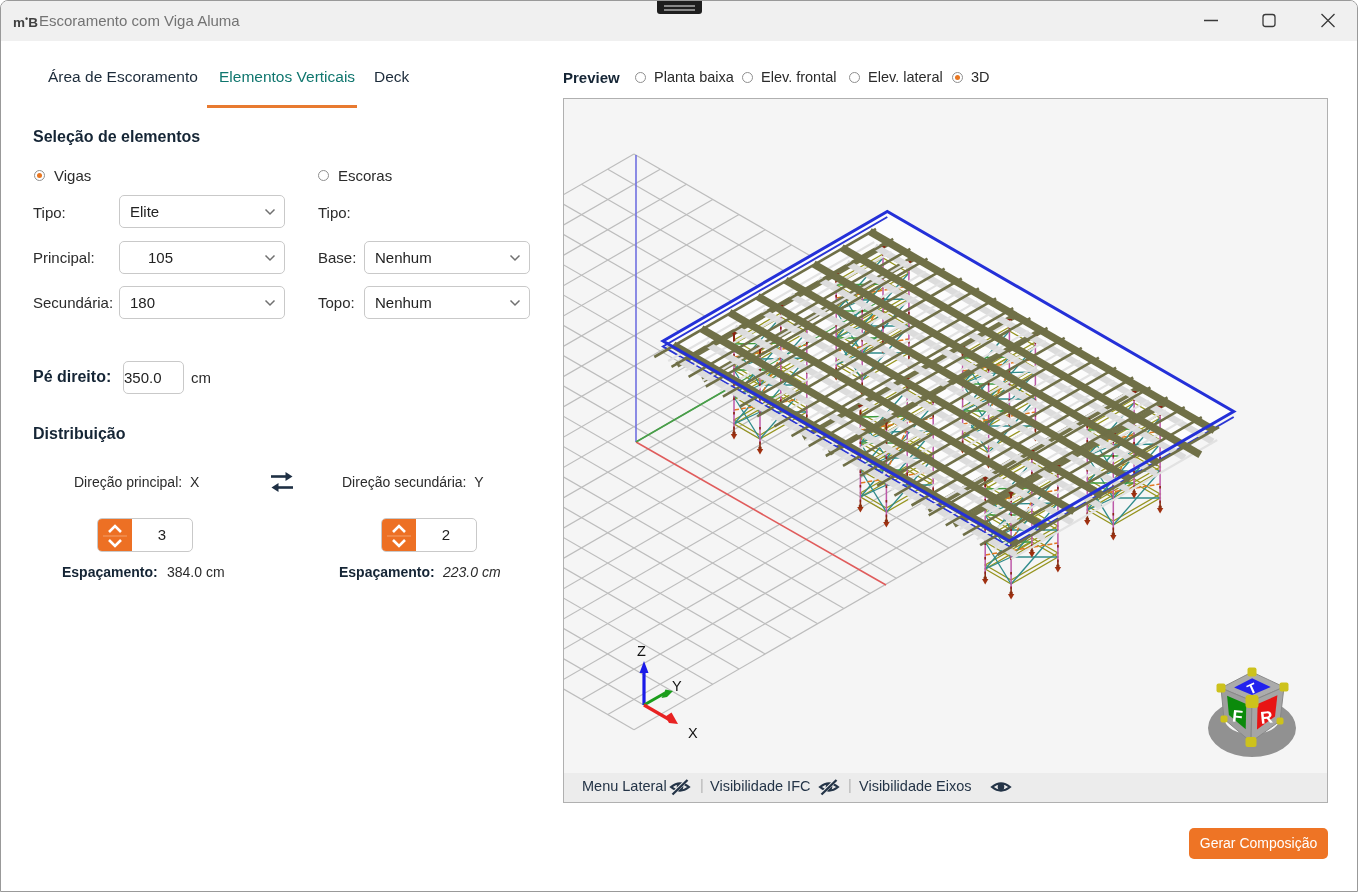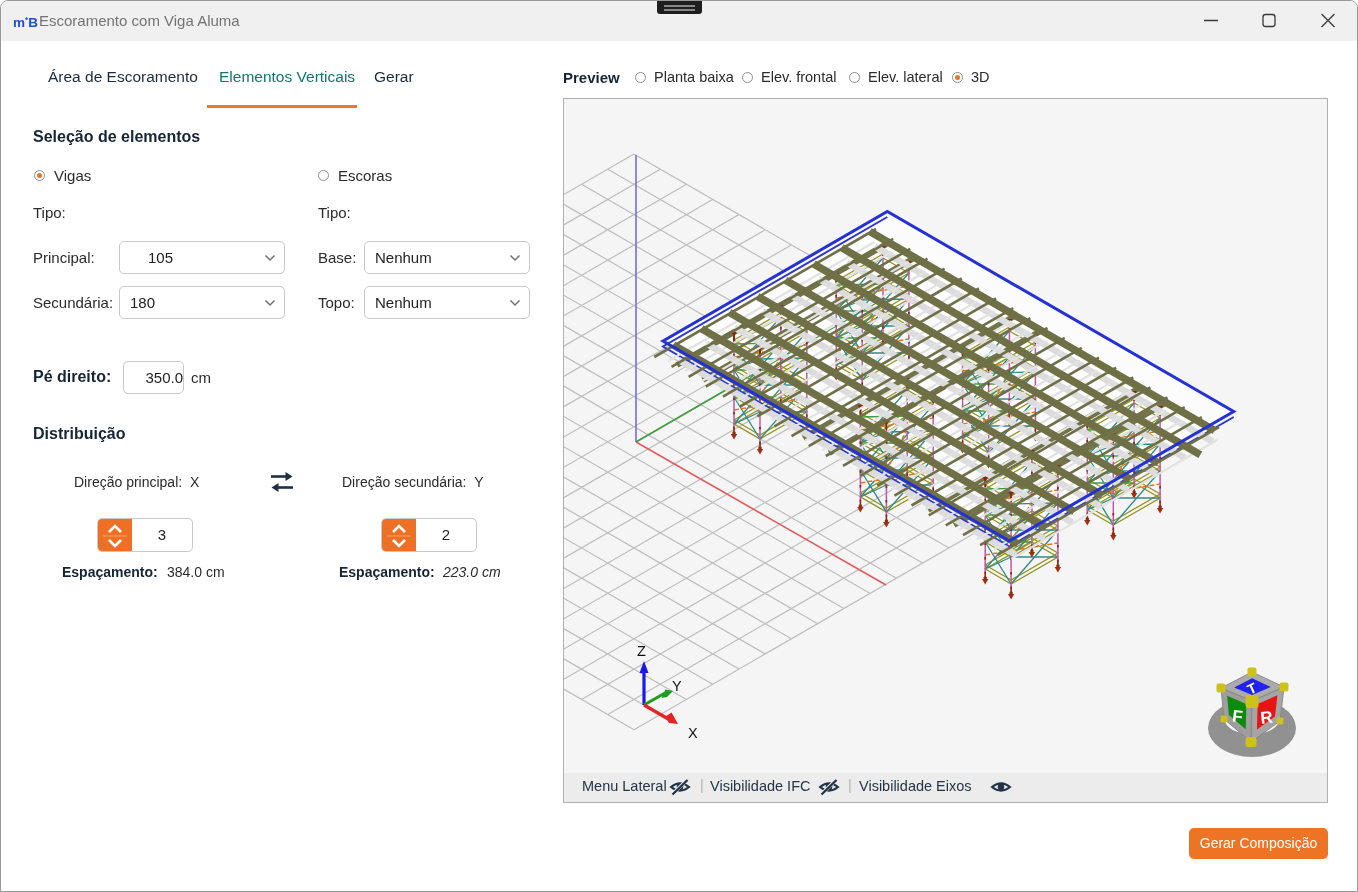--- a/index.html
+++ b/index.html
@@ -4,7 +4,7 @@
 html,body { width:1358px; height:892px; background:#fff; font-family:"Liberation Sans",sans-serif; overflow:hidden; }
 .win { position:absolute; left:0; top:0; width:1358px; height:892px; background:#fff; border:1px solid #999; border-radius:8px 8px 0 0; overflow:hidden; }
 .titlebar { position:absolute; left:0; top:0; width:100%; height:40px; background:#f0f0f0; }
-.logo { position:absolute; left:12px; top:13px; font-size:13.5px; font-weight:bold; color:#1d4ed8; }
+.logo { position:absolute; left:12px; top:13px; font-size:13.5px; font-weight:bold; color:#404040; }
 .title { position:absolute; left:38px; top:11px; font-size:15px; color:#737373; }
 .handle { position:absolute; left:656px; top:0; width:45px; height:13px; background:#1e1e1e; border-radius:0 0 3px 3px; }
 .handle div { position:absolute; left:7px; width:31px; height:1.5px; background:#888; }

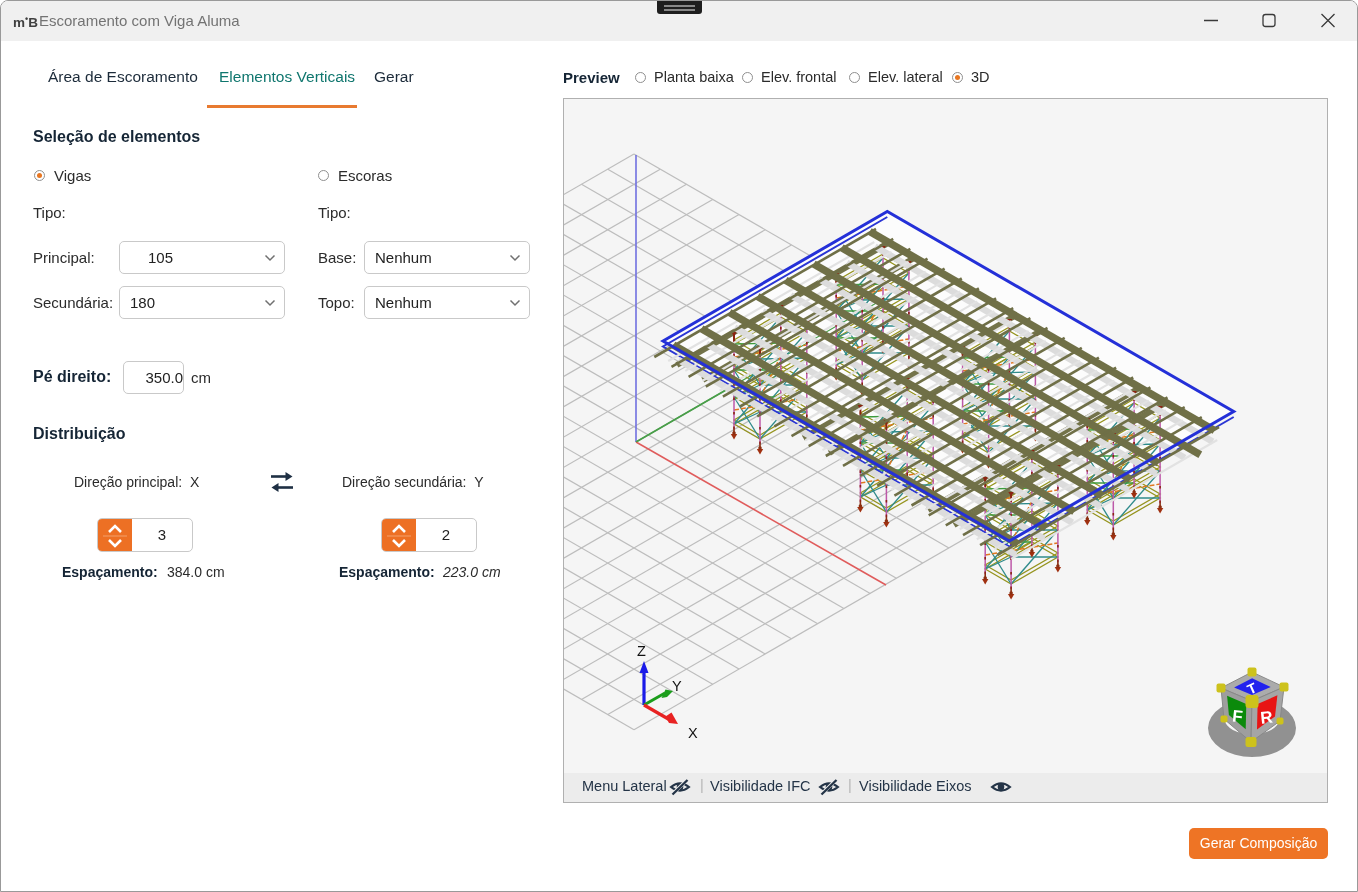--- a/index.html
+++ b/index.html
@@ -49,7 +49,7 @@
 
   <div class="tab" style="left:47px;">Área de Escoramento</div>
   <div class="tab active" style="left:218px;">Elementos Verticais</div>
-  <div class="tab" style="left:373px;">Gerar</div>
+  <div class="tab" style="left:373px;">Deck</div>
   <div class="tabline"></div>
 
   <div class="sechead" style="left:32px; top:127px;">Seleção de elementos</div>

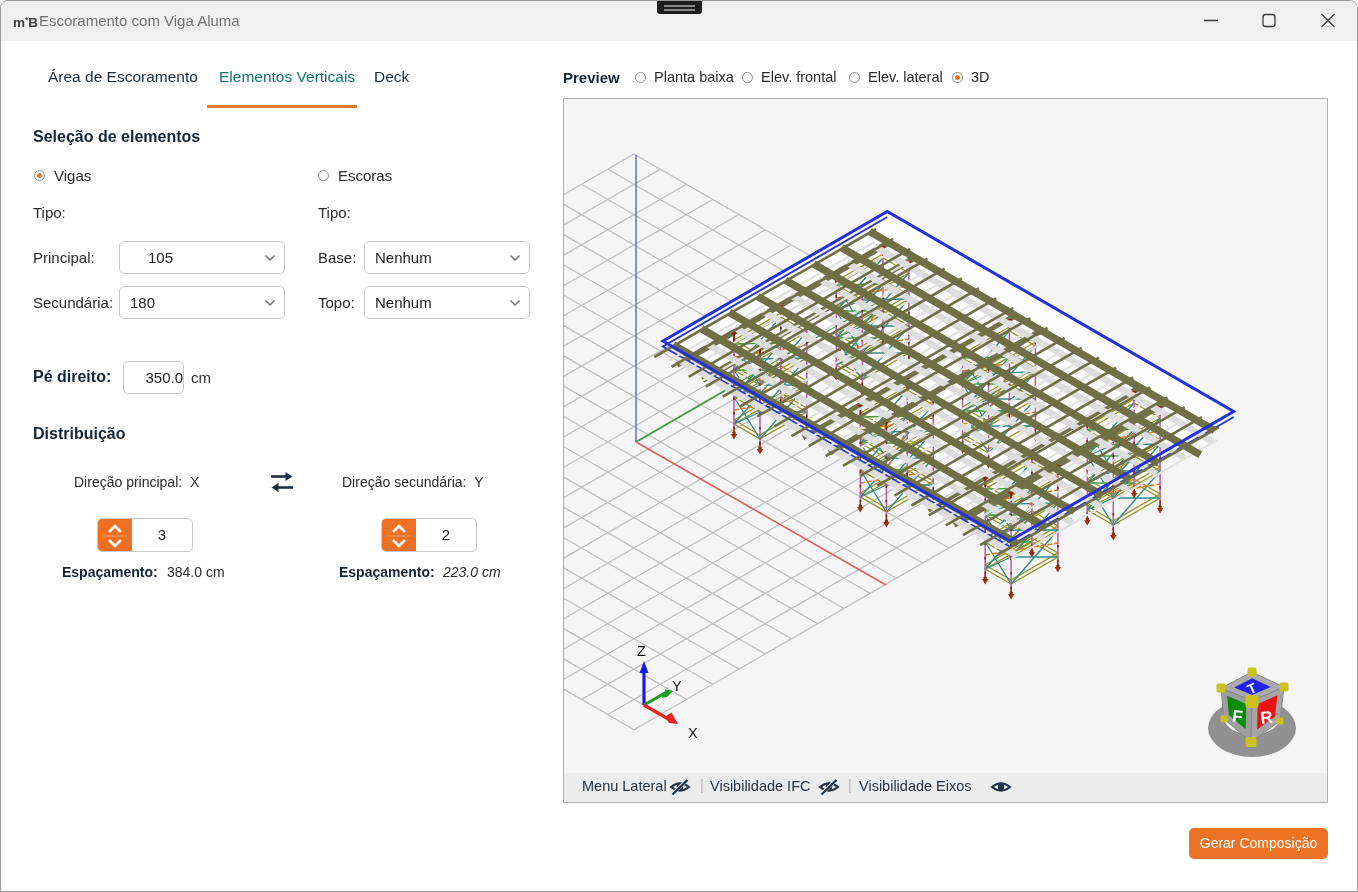--- a/index.html
+++ b/index.html
@@ -60,6 +60,9 @@
   <div class="lbl" style="left:337px; top:166px;">Escoras</div>
 
   <div class="lbl" style="left:32px; top:203px;">Tipo:</div>
+  <div class="dd" style="left:118px; top:194px;">Elite<svg width="12" height="8" viewBox="0 0 12 8">
+        <path d="M1.5 1.5 L6 6 L10.5 1.5" fill="none" stroke="#707070" stroke-width="1.5"></path>
+      </svg></div>
   <div class="lbl" style="left:317px; top:203px;">Tipo:</div>
 
   <div class="lbl" style="left:32px; top:248px;">Principal:</div>

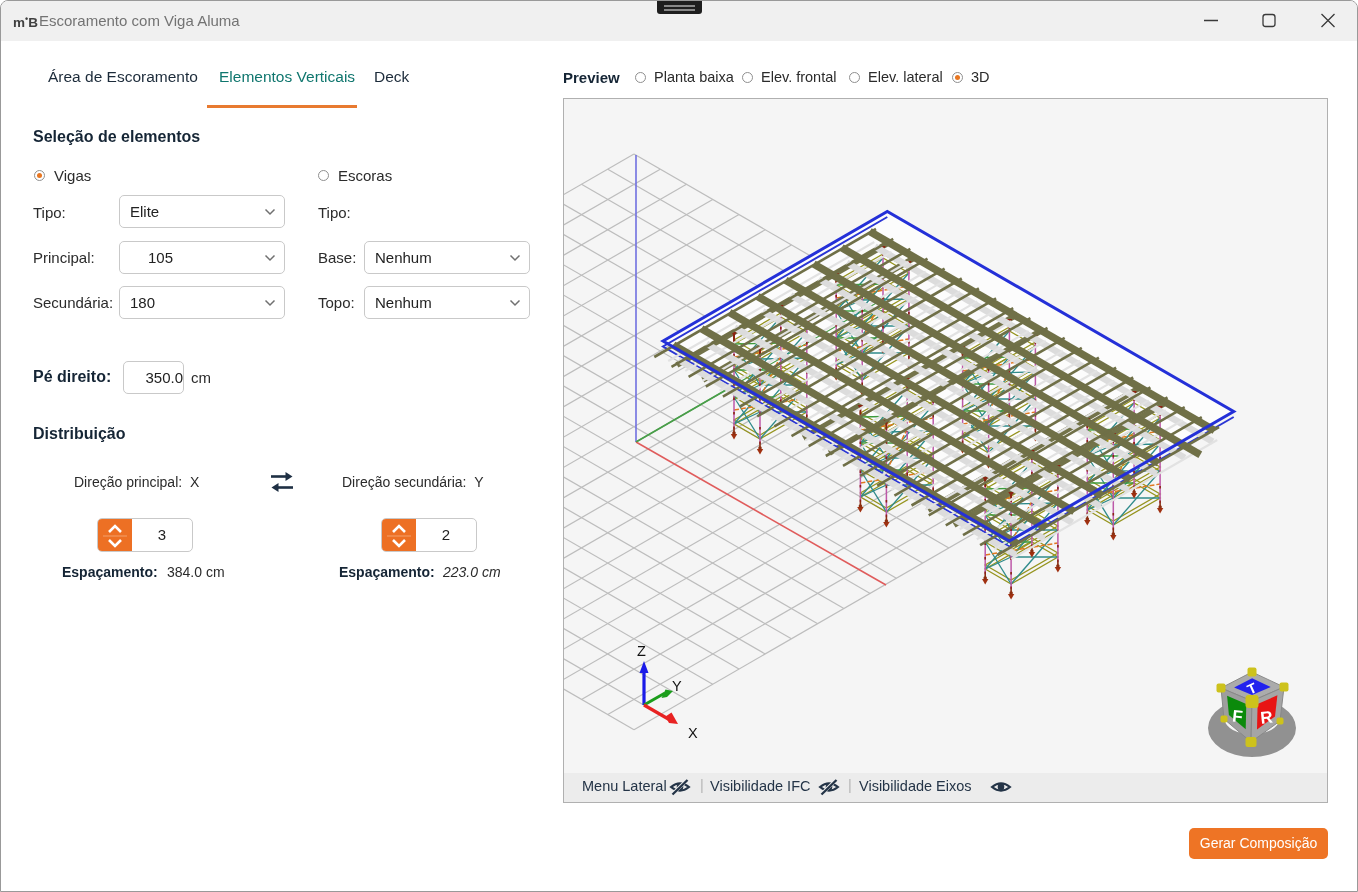--- a/index.html
+++ b/index.html
@@ -18,7 +18,7 @@
 .radio.sel::after { content:""; position:absolute; left:1.8px; top:1.8px; width:5.5px; height:5.5px; background:#e87722; border-radius:50%; }
 .dd { position:absolute; width:166px; height:33px; border:1.2px solid #c9c9c9; border-radius:5px; background:#fff; font-size:15px; color:#222; line-height:31px; padding-left:10px; }
 .dd svg { position:absolute; right:8px; top:12px; }
-.numbox { position:absolute; border:1.2px solid #c9c9c9; border-radius:5px; background:#fff; font-size:15px; color:#222; text-align:right; }
+.numbox { position:absolute; border:1.2px solid #c9c9c9; border-radius:5px; background:#fff; font-size:15px; color:#222; text-align:left; }
 .spin { position:absolute; width:96px; height:34px; border:1.2px solid #c9c9c9; border-radius:5px; background:#fff; overflow:hidden; }
 .spin .or { position:absolute; left:0; top:0; width:34px; height:100%; background:#ed7024; }
 .spin .val { position:absolute; left:34px; top:0; right:0; height:100%; text-align:center; line-height:32px; font-size:15px; color:#222; }

